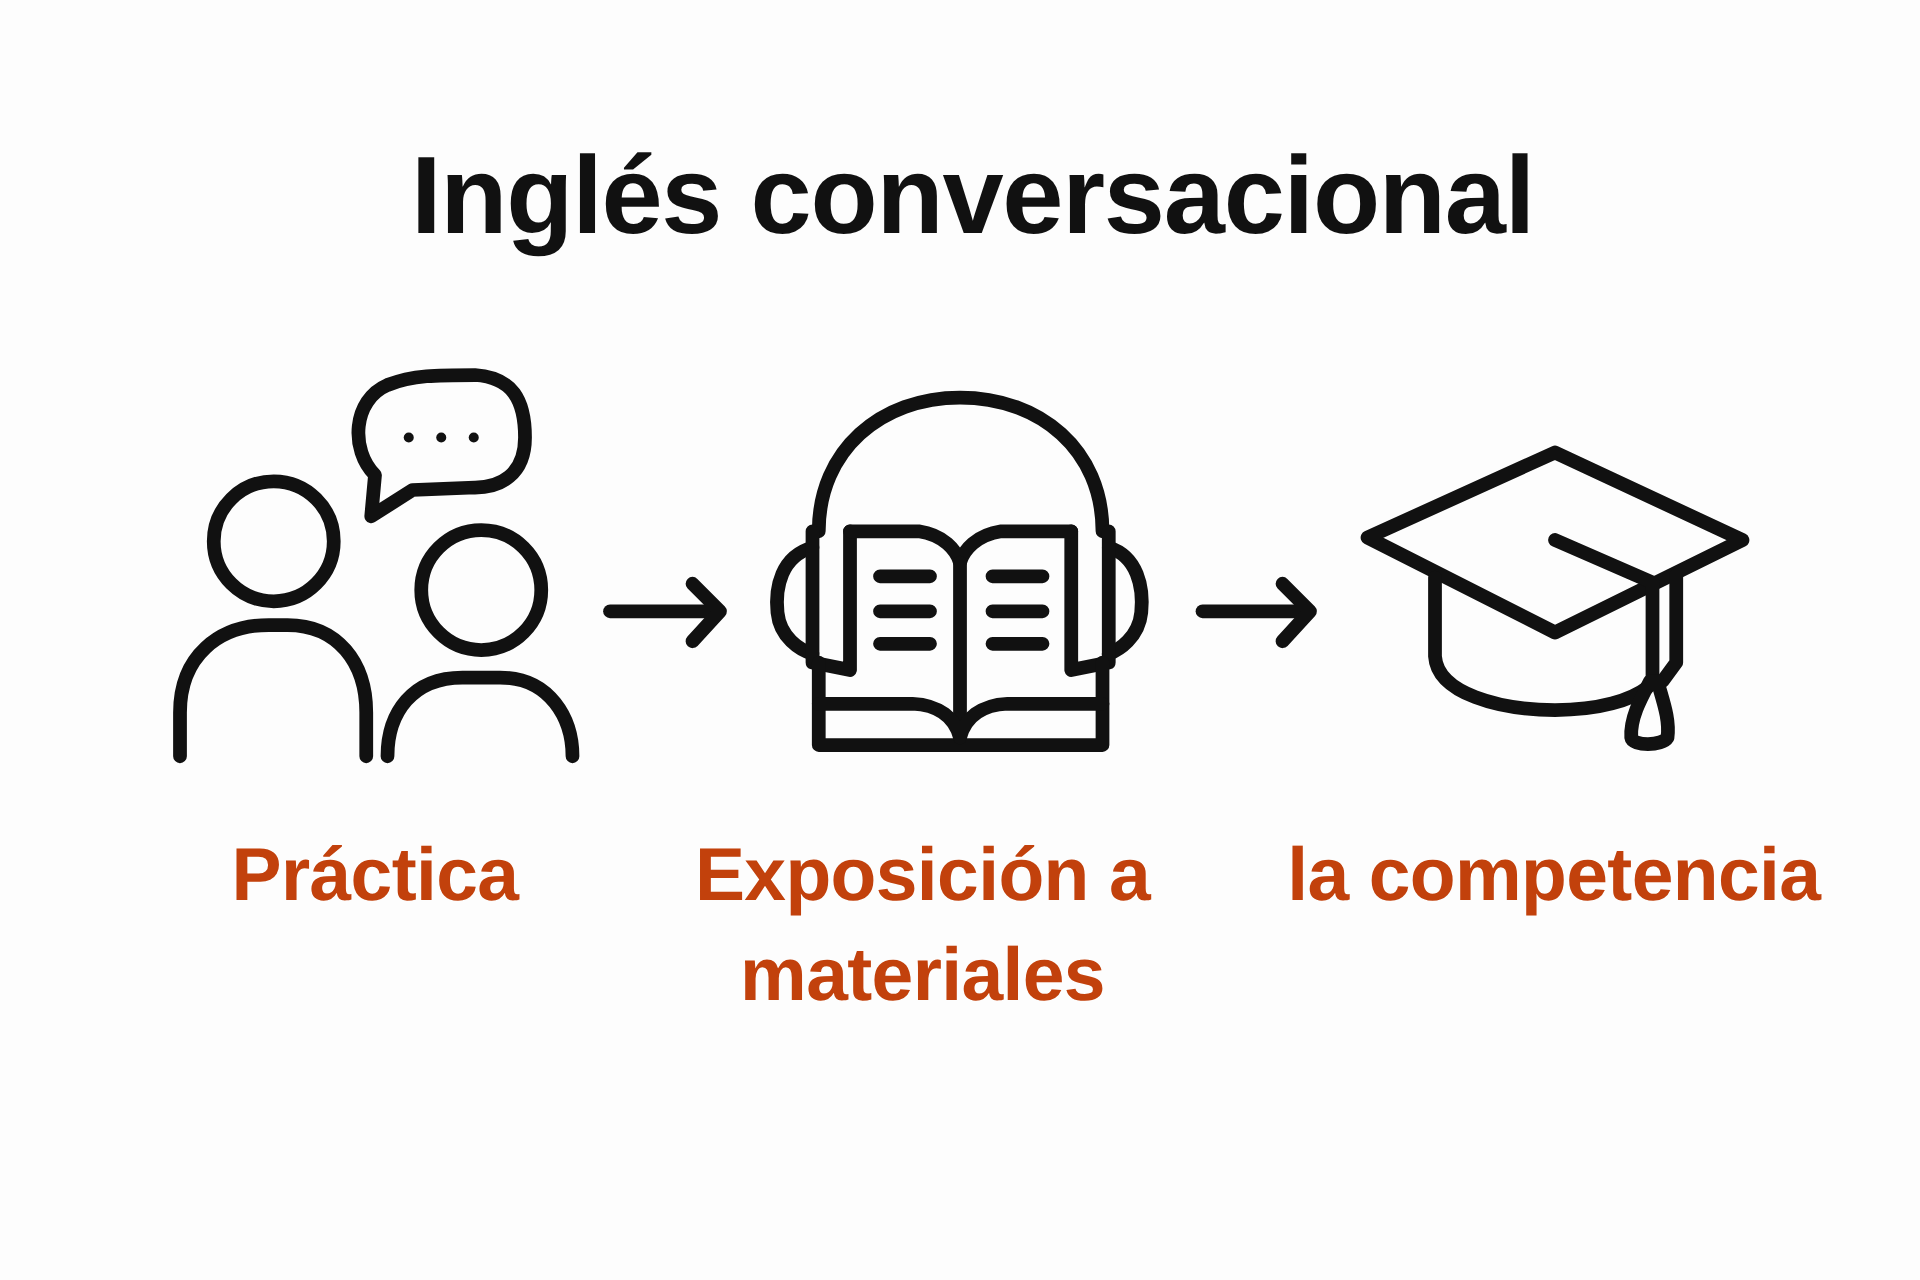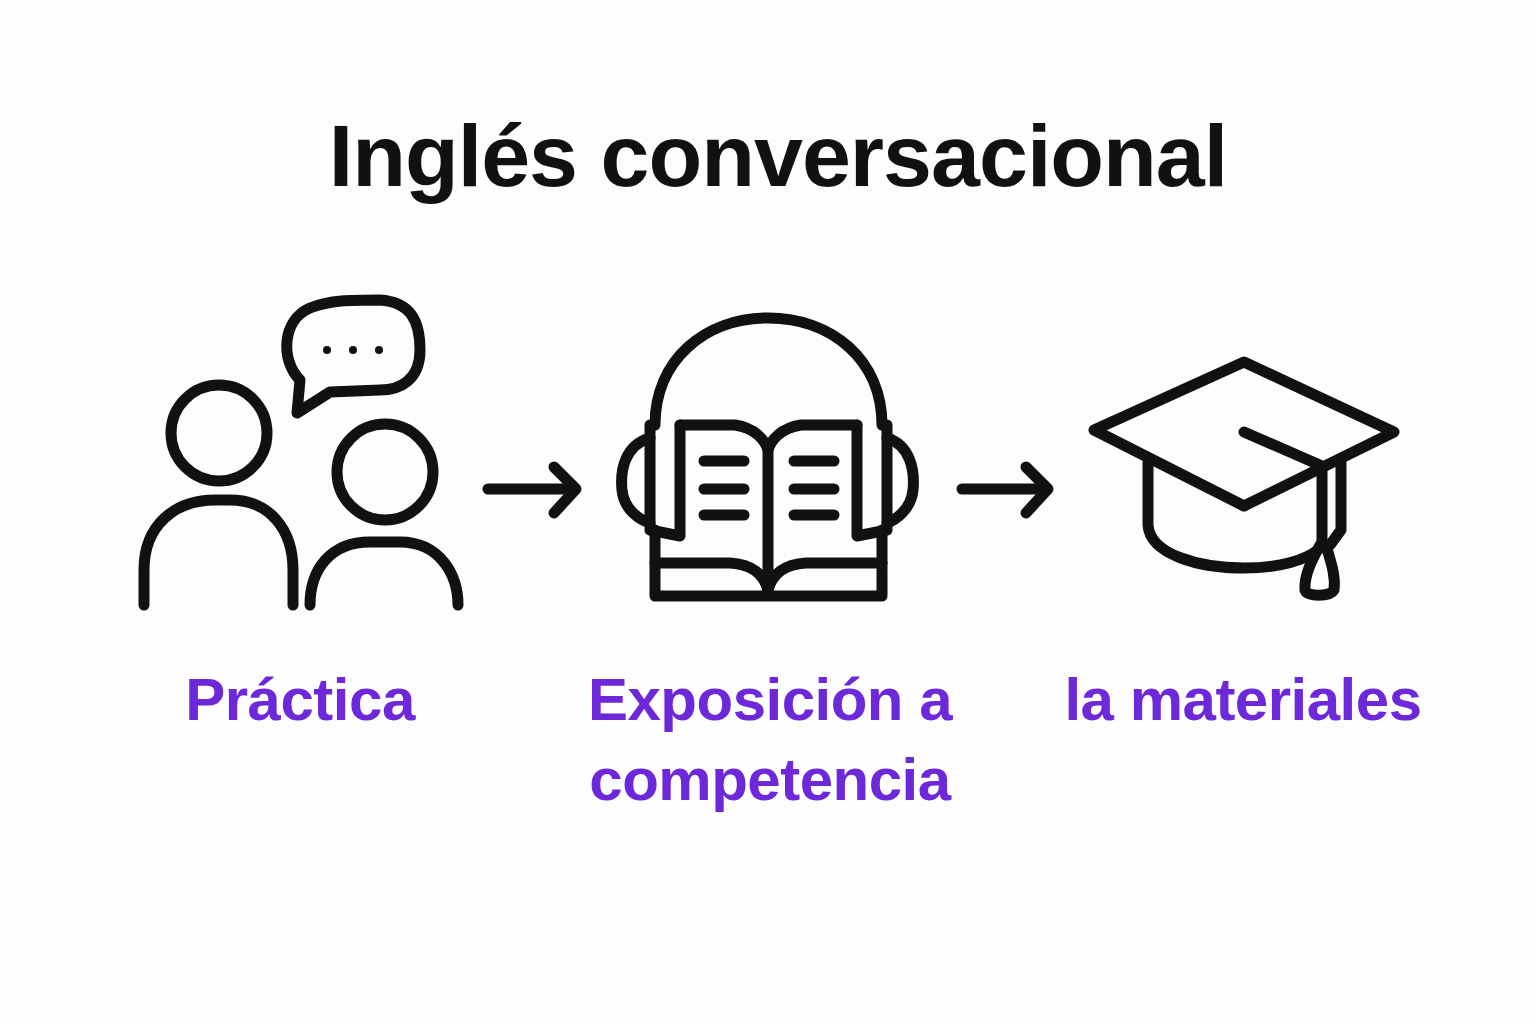--- a/index.html
+++ b/index.html
@@ -15,7 +15,7 @@
   .icon svg { width:100%; height:100%; overflow:visible; }
   .label {
     position:absolute; text-align:center; font-size:60px; font-weight:bold;
-    line-height:80px; color:#6d28d9; letter-spacing:-0.5px;
+    line-height:80px; color:#c2410c; letter-spacing:-0.5px;
   }
   .label span { display:block; white-space:nowrap; }
 </style>

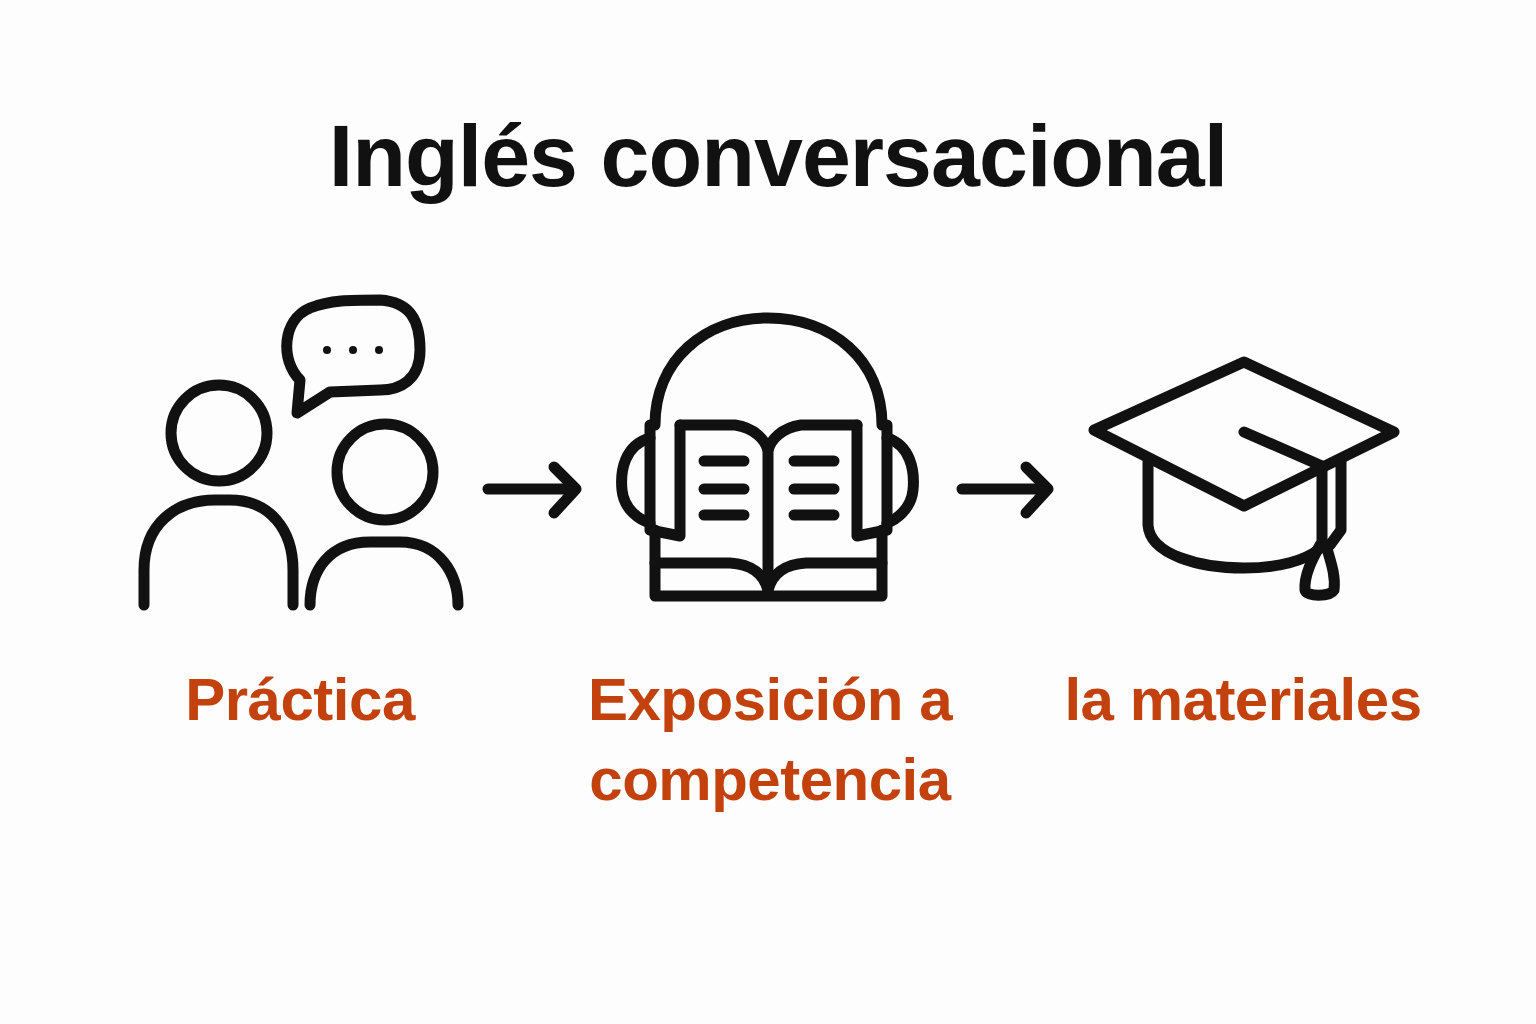--- a/index.html
+++ b/index.html
@@ -94,7 +94,7 @@
   <span>Práctica</span>
 </div>
 
-<div class="label" style="left:560px; top:660px; width:420px;">
+<div class="label" style="left:528px; top:660px; width:420px;">
   <span>Exposición a</span>
   <span>competencia</span>
 </div>

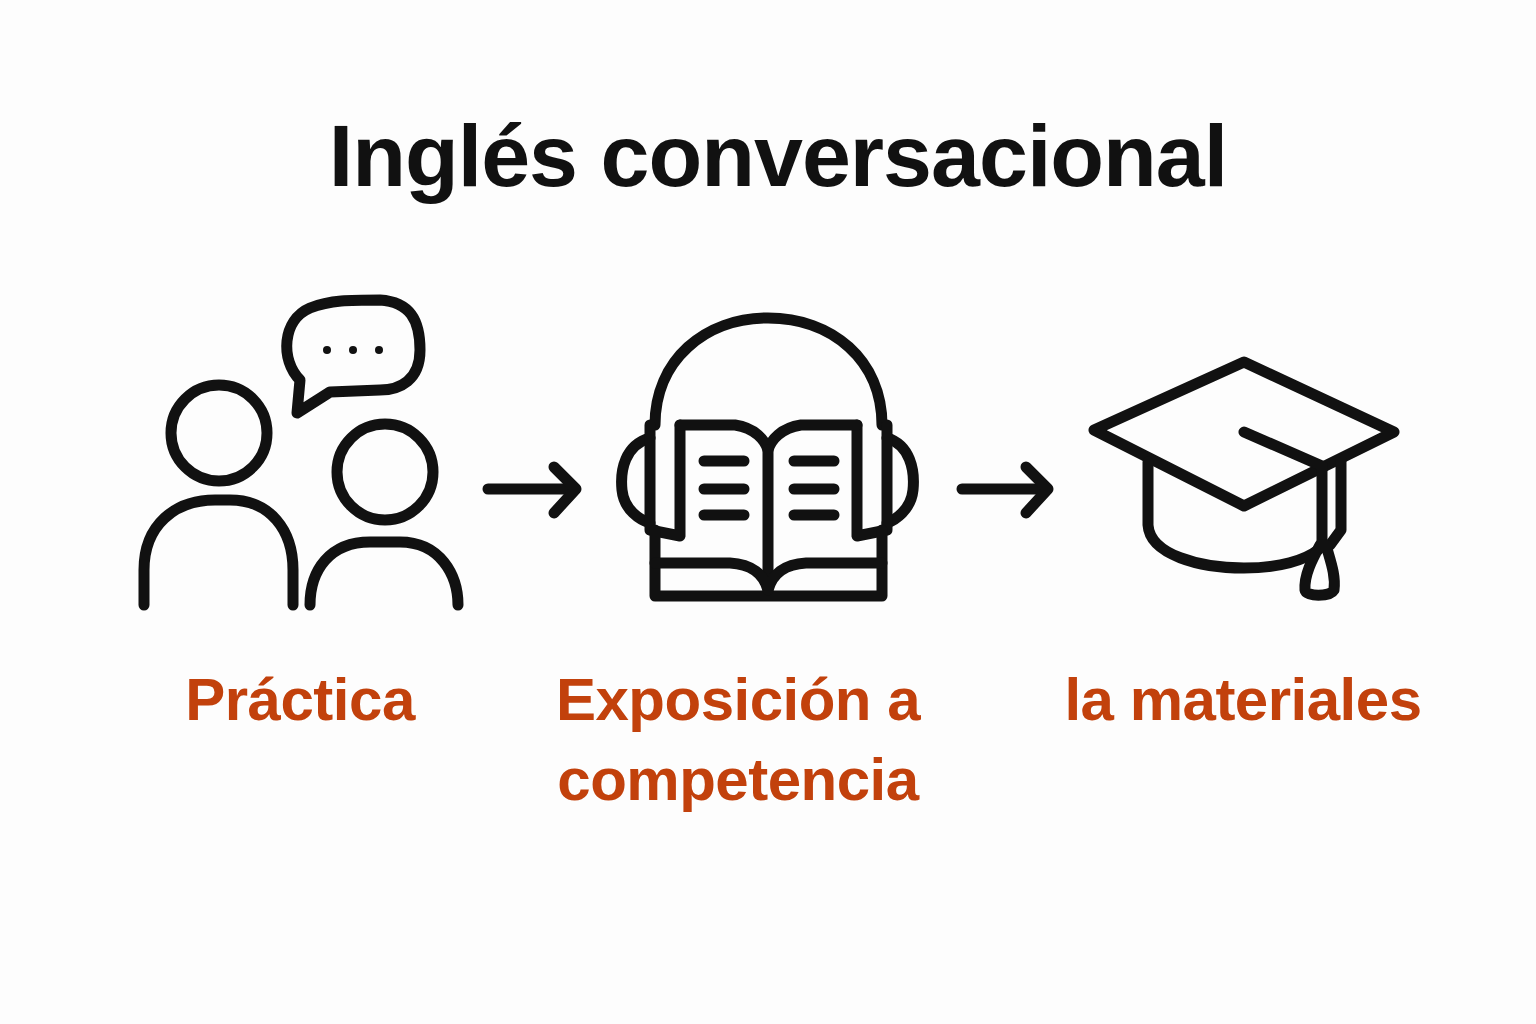--- a/index.html
+++ b/index.html
@@ -100,7 +100,7 @@
 </div>
 
 <div class="label" style="left:1000px; top:660px; width:486px;">
-  <span>la materiales</span>
+  <span>la competencia</span>
 </div>
 
 </body></html>

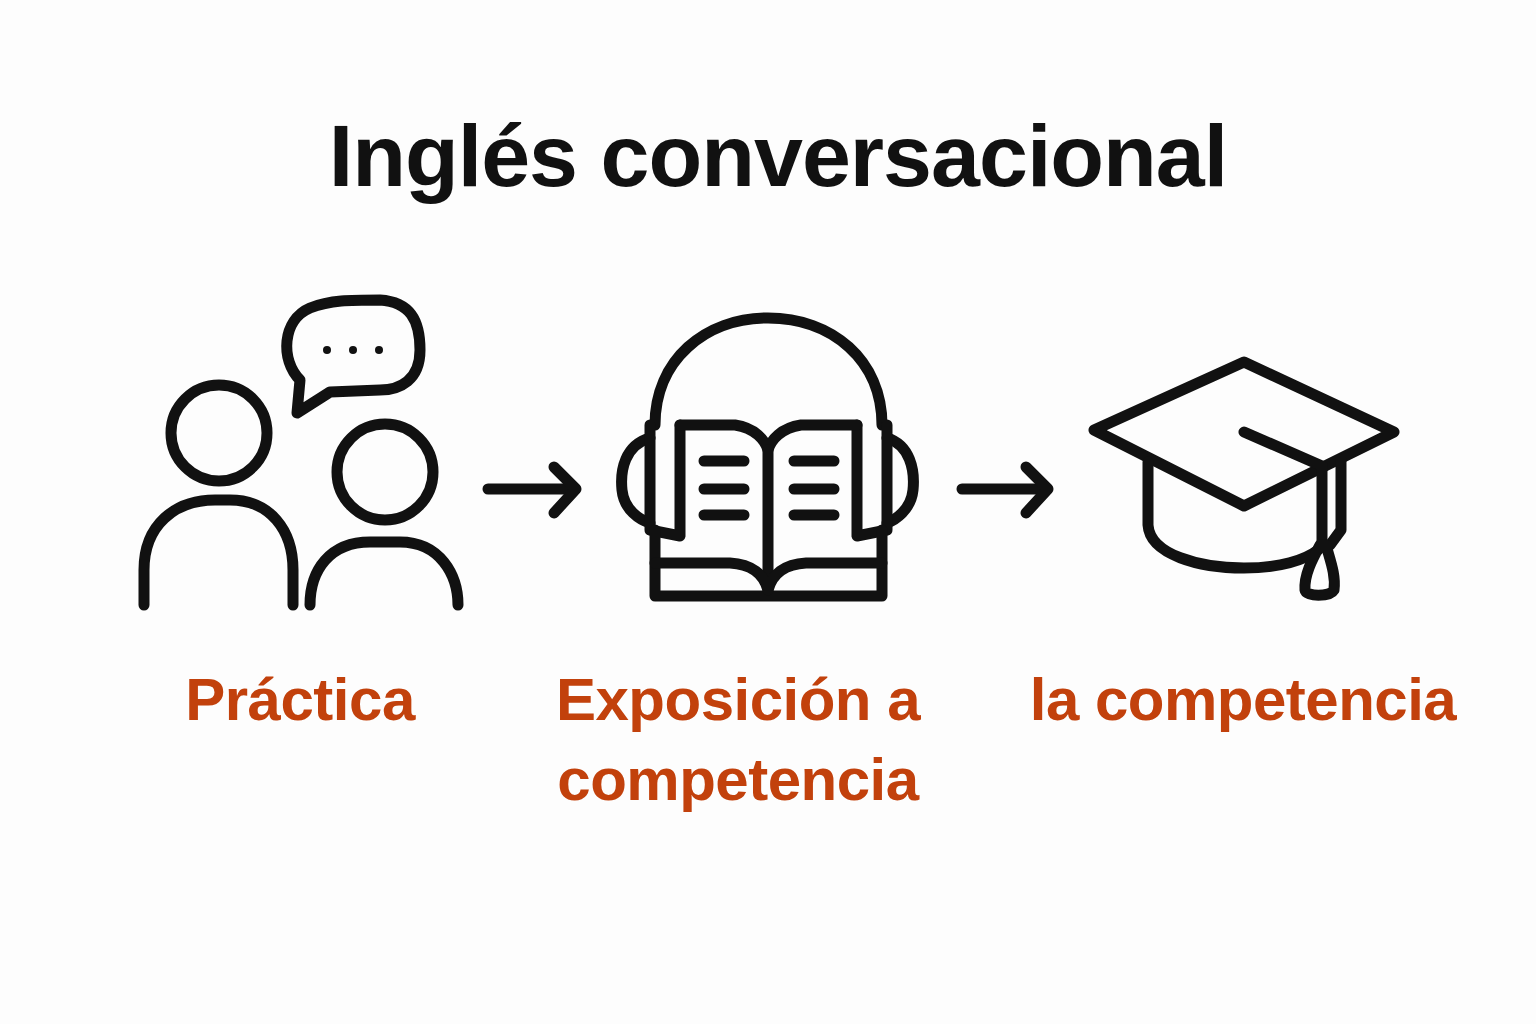--- a/index.html
+++ b/index.html
@@ -96,7 +96,7 @@
 
 <div class="label" style="left:528px; top:660px; width:420px;">
   <span>Exposición a</span>
-  <span>competencia</span>
+  <span>materiales</span>
 </div>
 
 <div class="label" style="left:1000px; top:660px; width:486px;">

